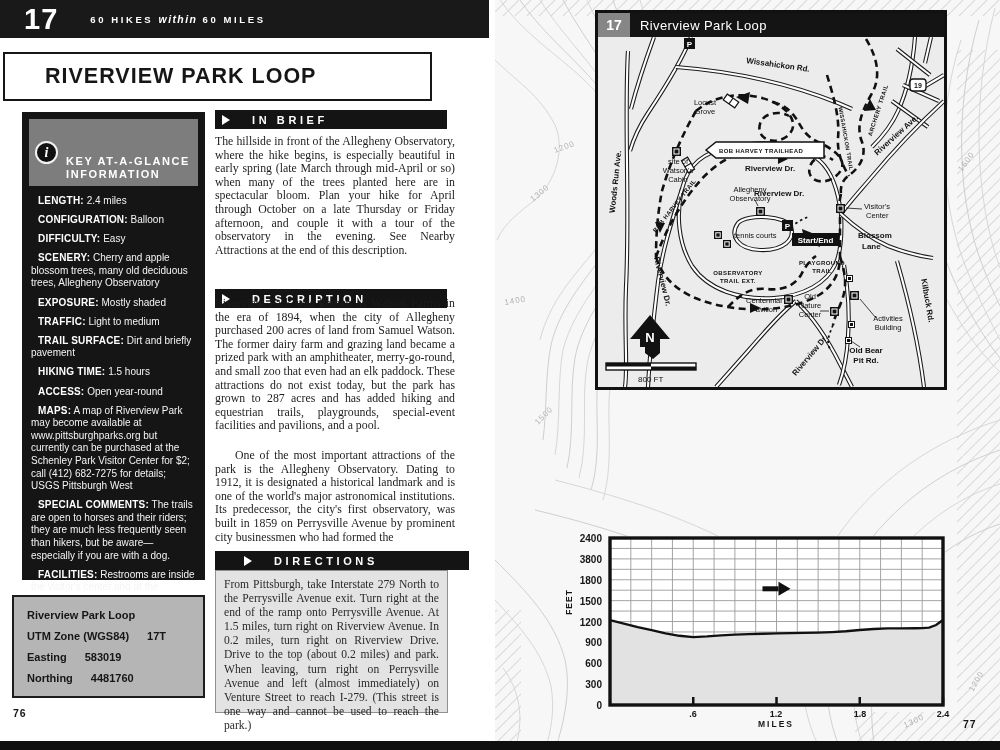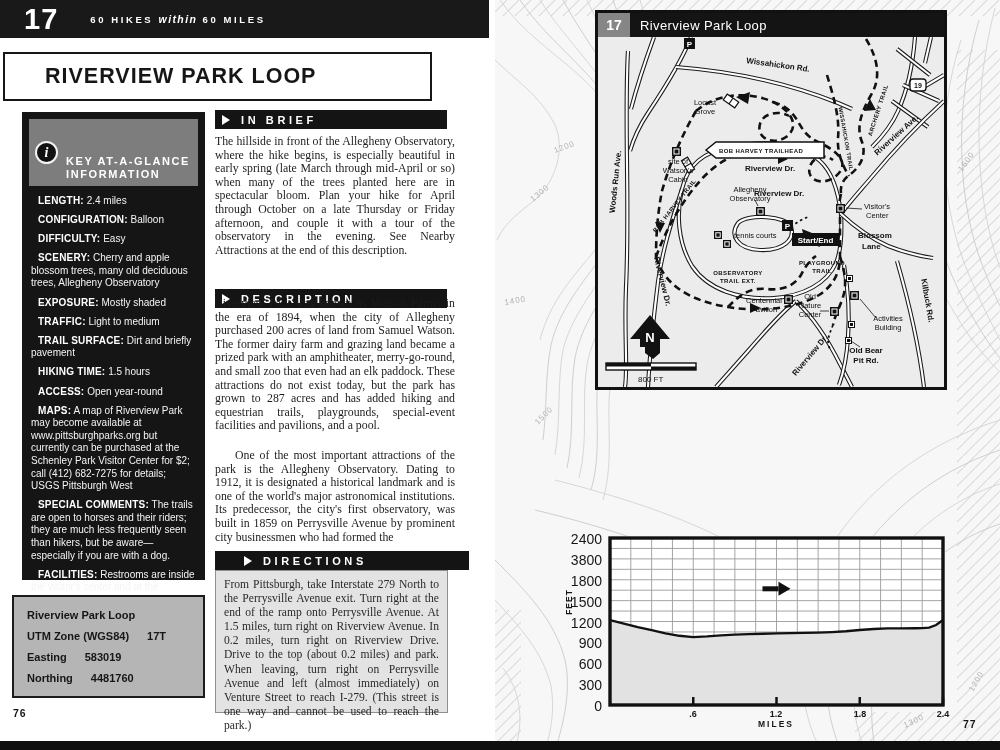--- a/index.html
+++ b/index.html
@@ -34,7 +34,7 @@
   #lp-pagenum{left:13px;top:707px;font-size:10.5px;font-weight:bold;letter-spacing:1px;}
 
   
-  .sec-head{width:232px;height:19px;background:#141414;display:flex;align-items:center;}
+  .sec-head{width:232px;height:19px;background:#141414;display:flex;align-items:center;gap:11px;}
   .sec-head .tri{width:0;height:0;border-top:5.5px solid transparent;border-bottom:5.5px solid transparent;
         border-left:8px solid #fff;margin:0 11px 0 7px;}
   .sec-head .sh-label{color:#fff;font-size:11px;font-weight:bold;letter-spacing:3.6px;}

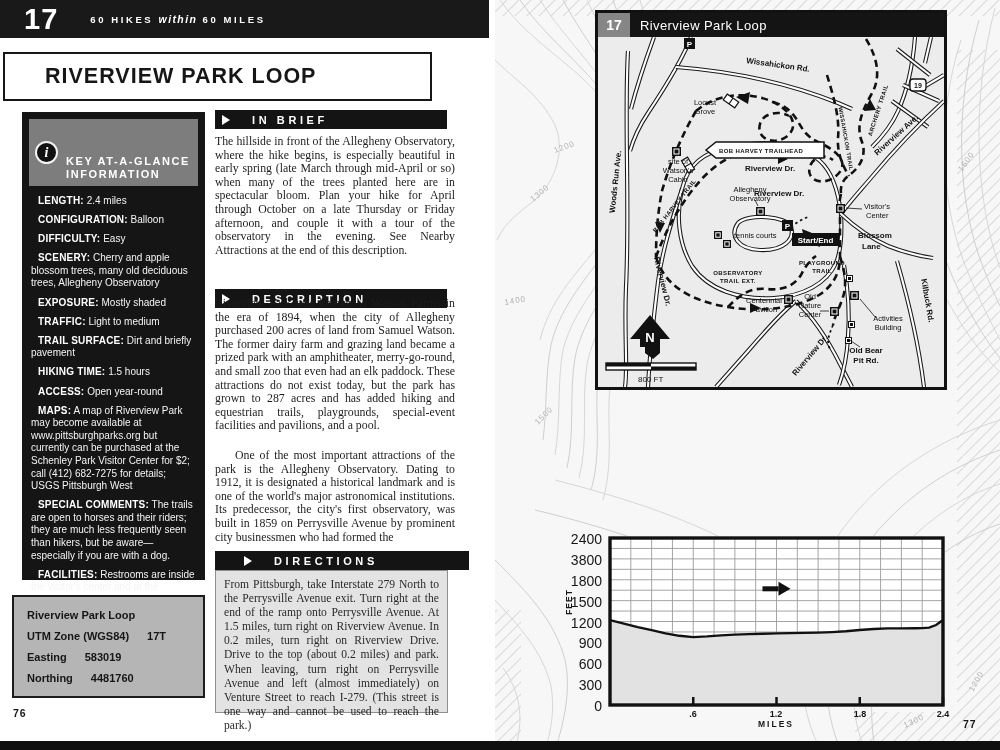--- a/index.html
+++ b/index.html
@@ -75,7 +75,7 @@
   
   #chart-svg{left:607px;top:535px;width:339px;height:173px;}
   #ylabels{left:566px;top:534px;width:36px;height:177px;display:flex;flex-direction:column;
-        justify-content:space-between;align-items:flex-end;font-size:14px;font-weight:normal;}
+        justify-content:space-between;align-items:flex-end;font-size:10px;font-weight:bold;}
   #ylabels span{line-height:10px;}
   .xlab{top:709px;font-size:9px;font-weight:bold;transform:translateX(-50%);}
   #feet-label{left:556px;top:597px;font-size:8.5px;font-weight:bold;letter-spacing:1px;

